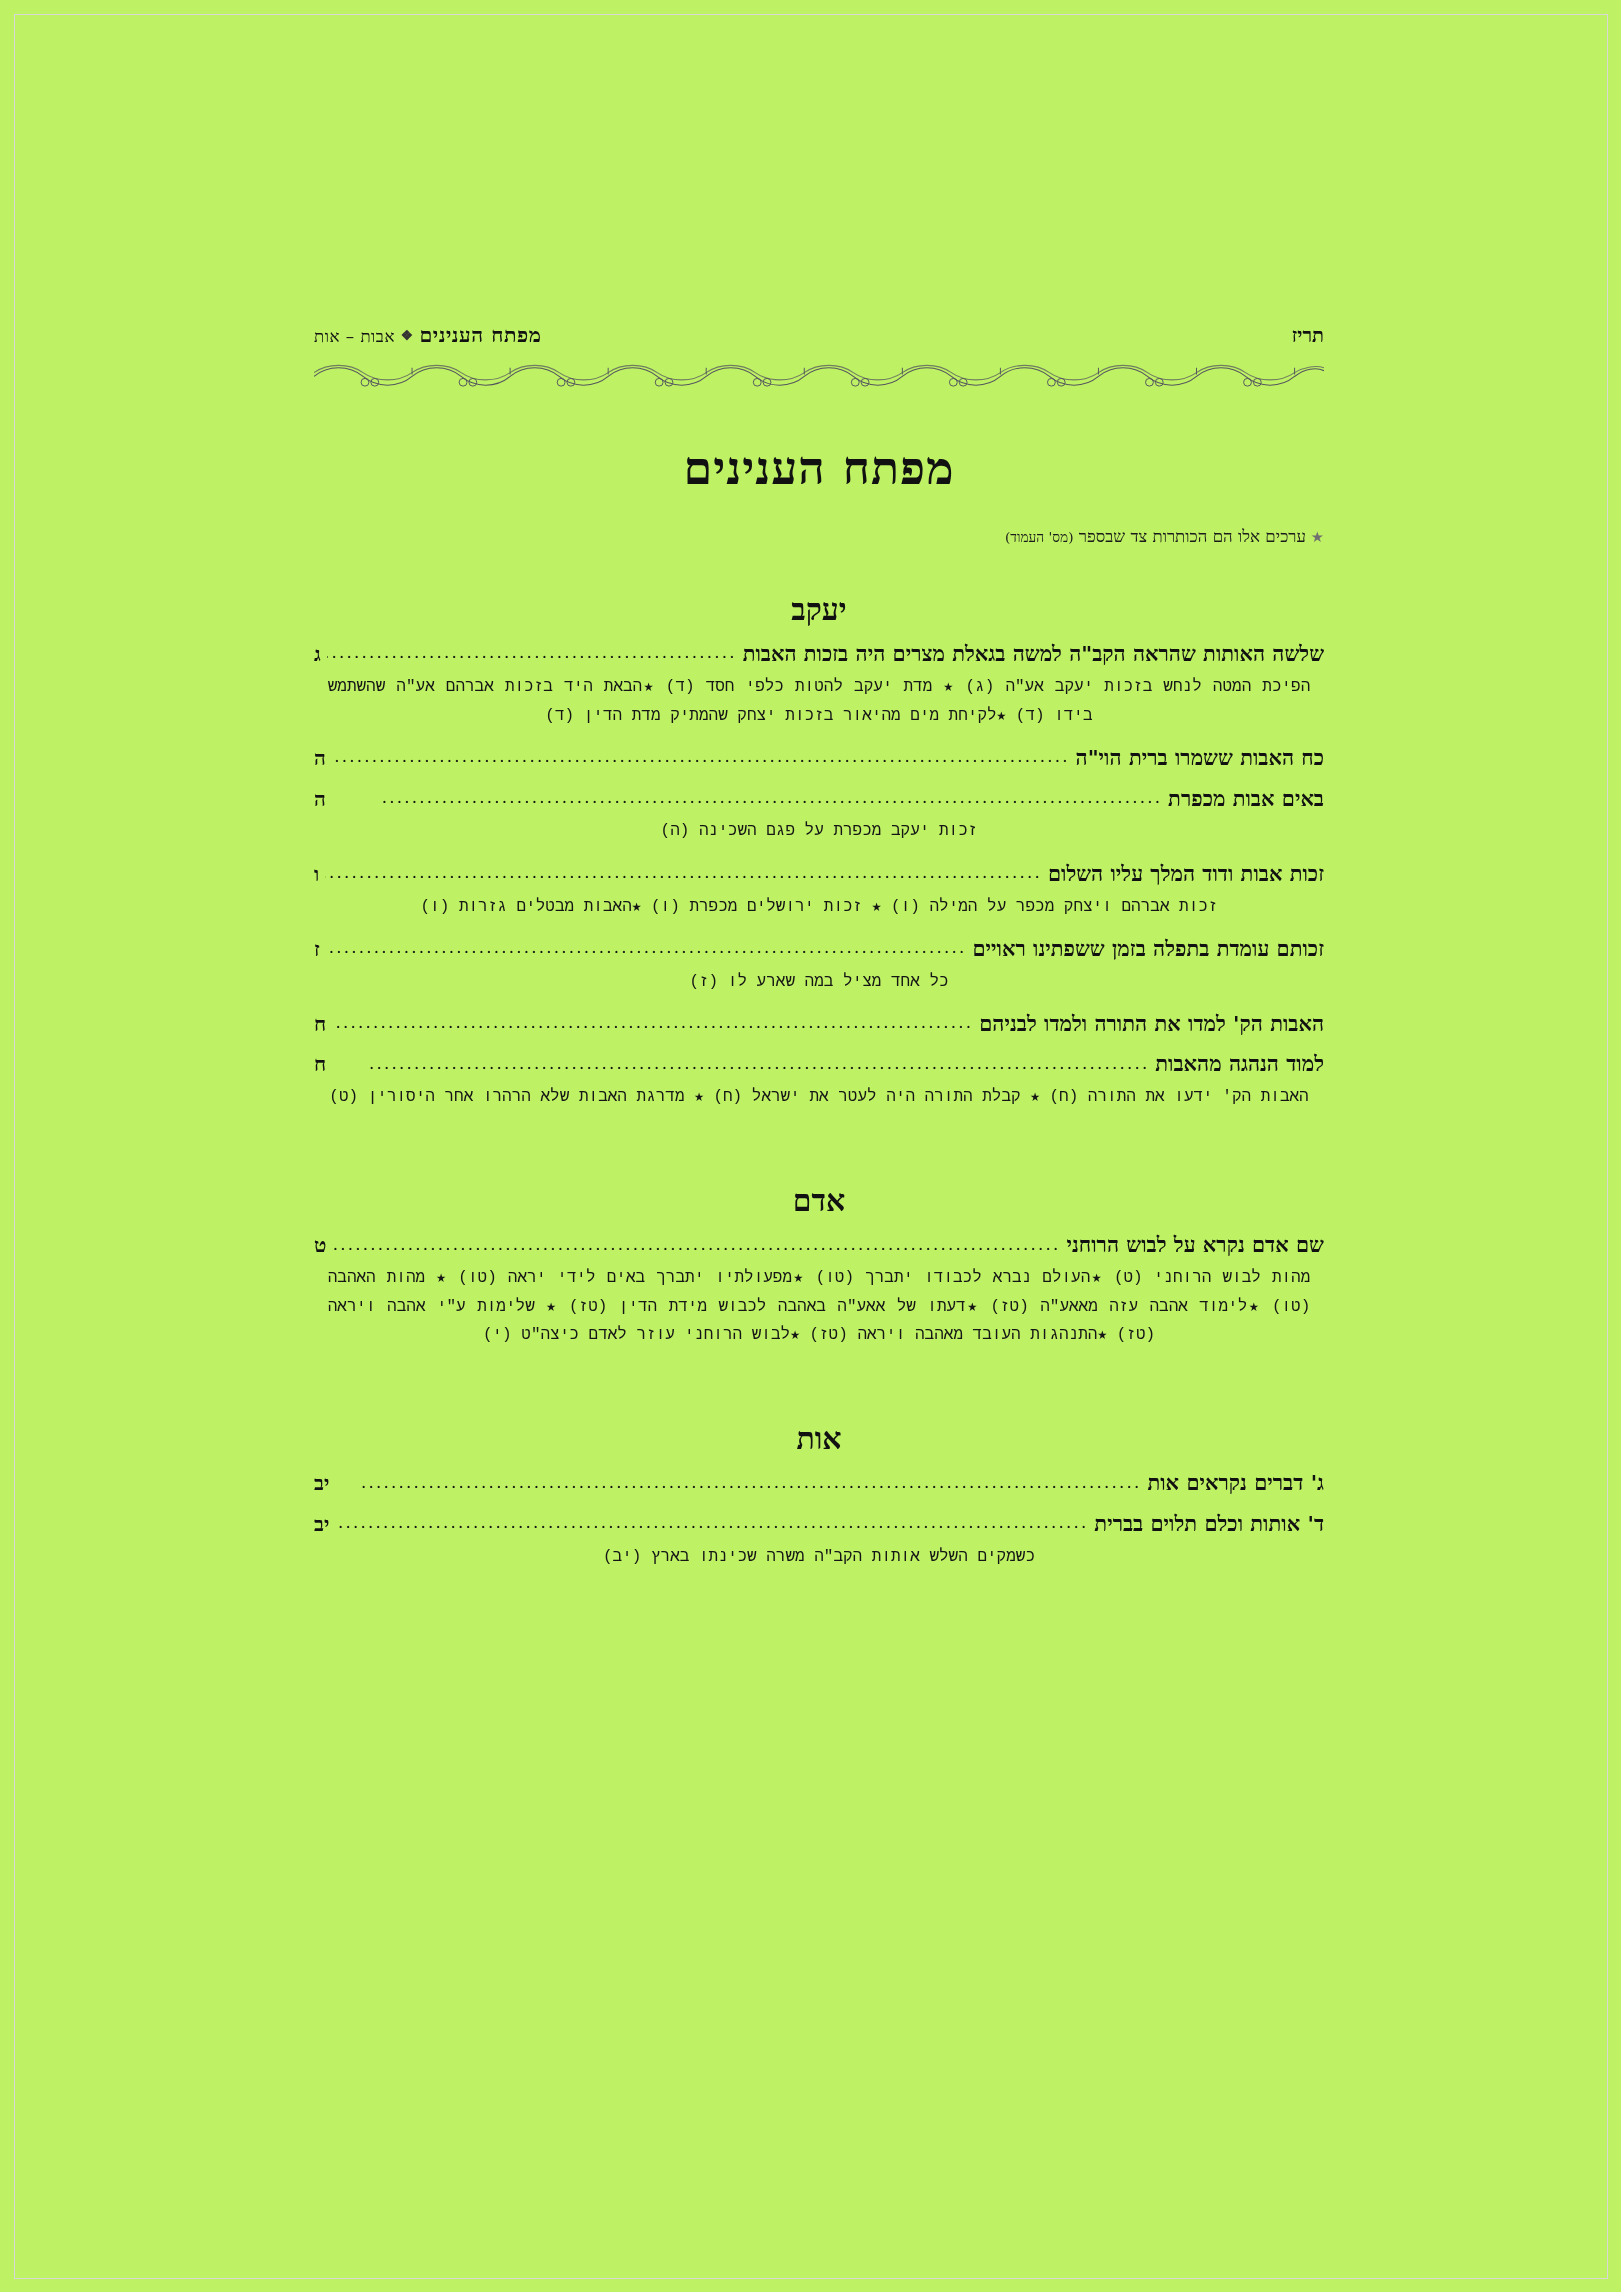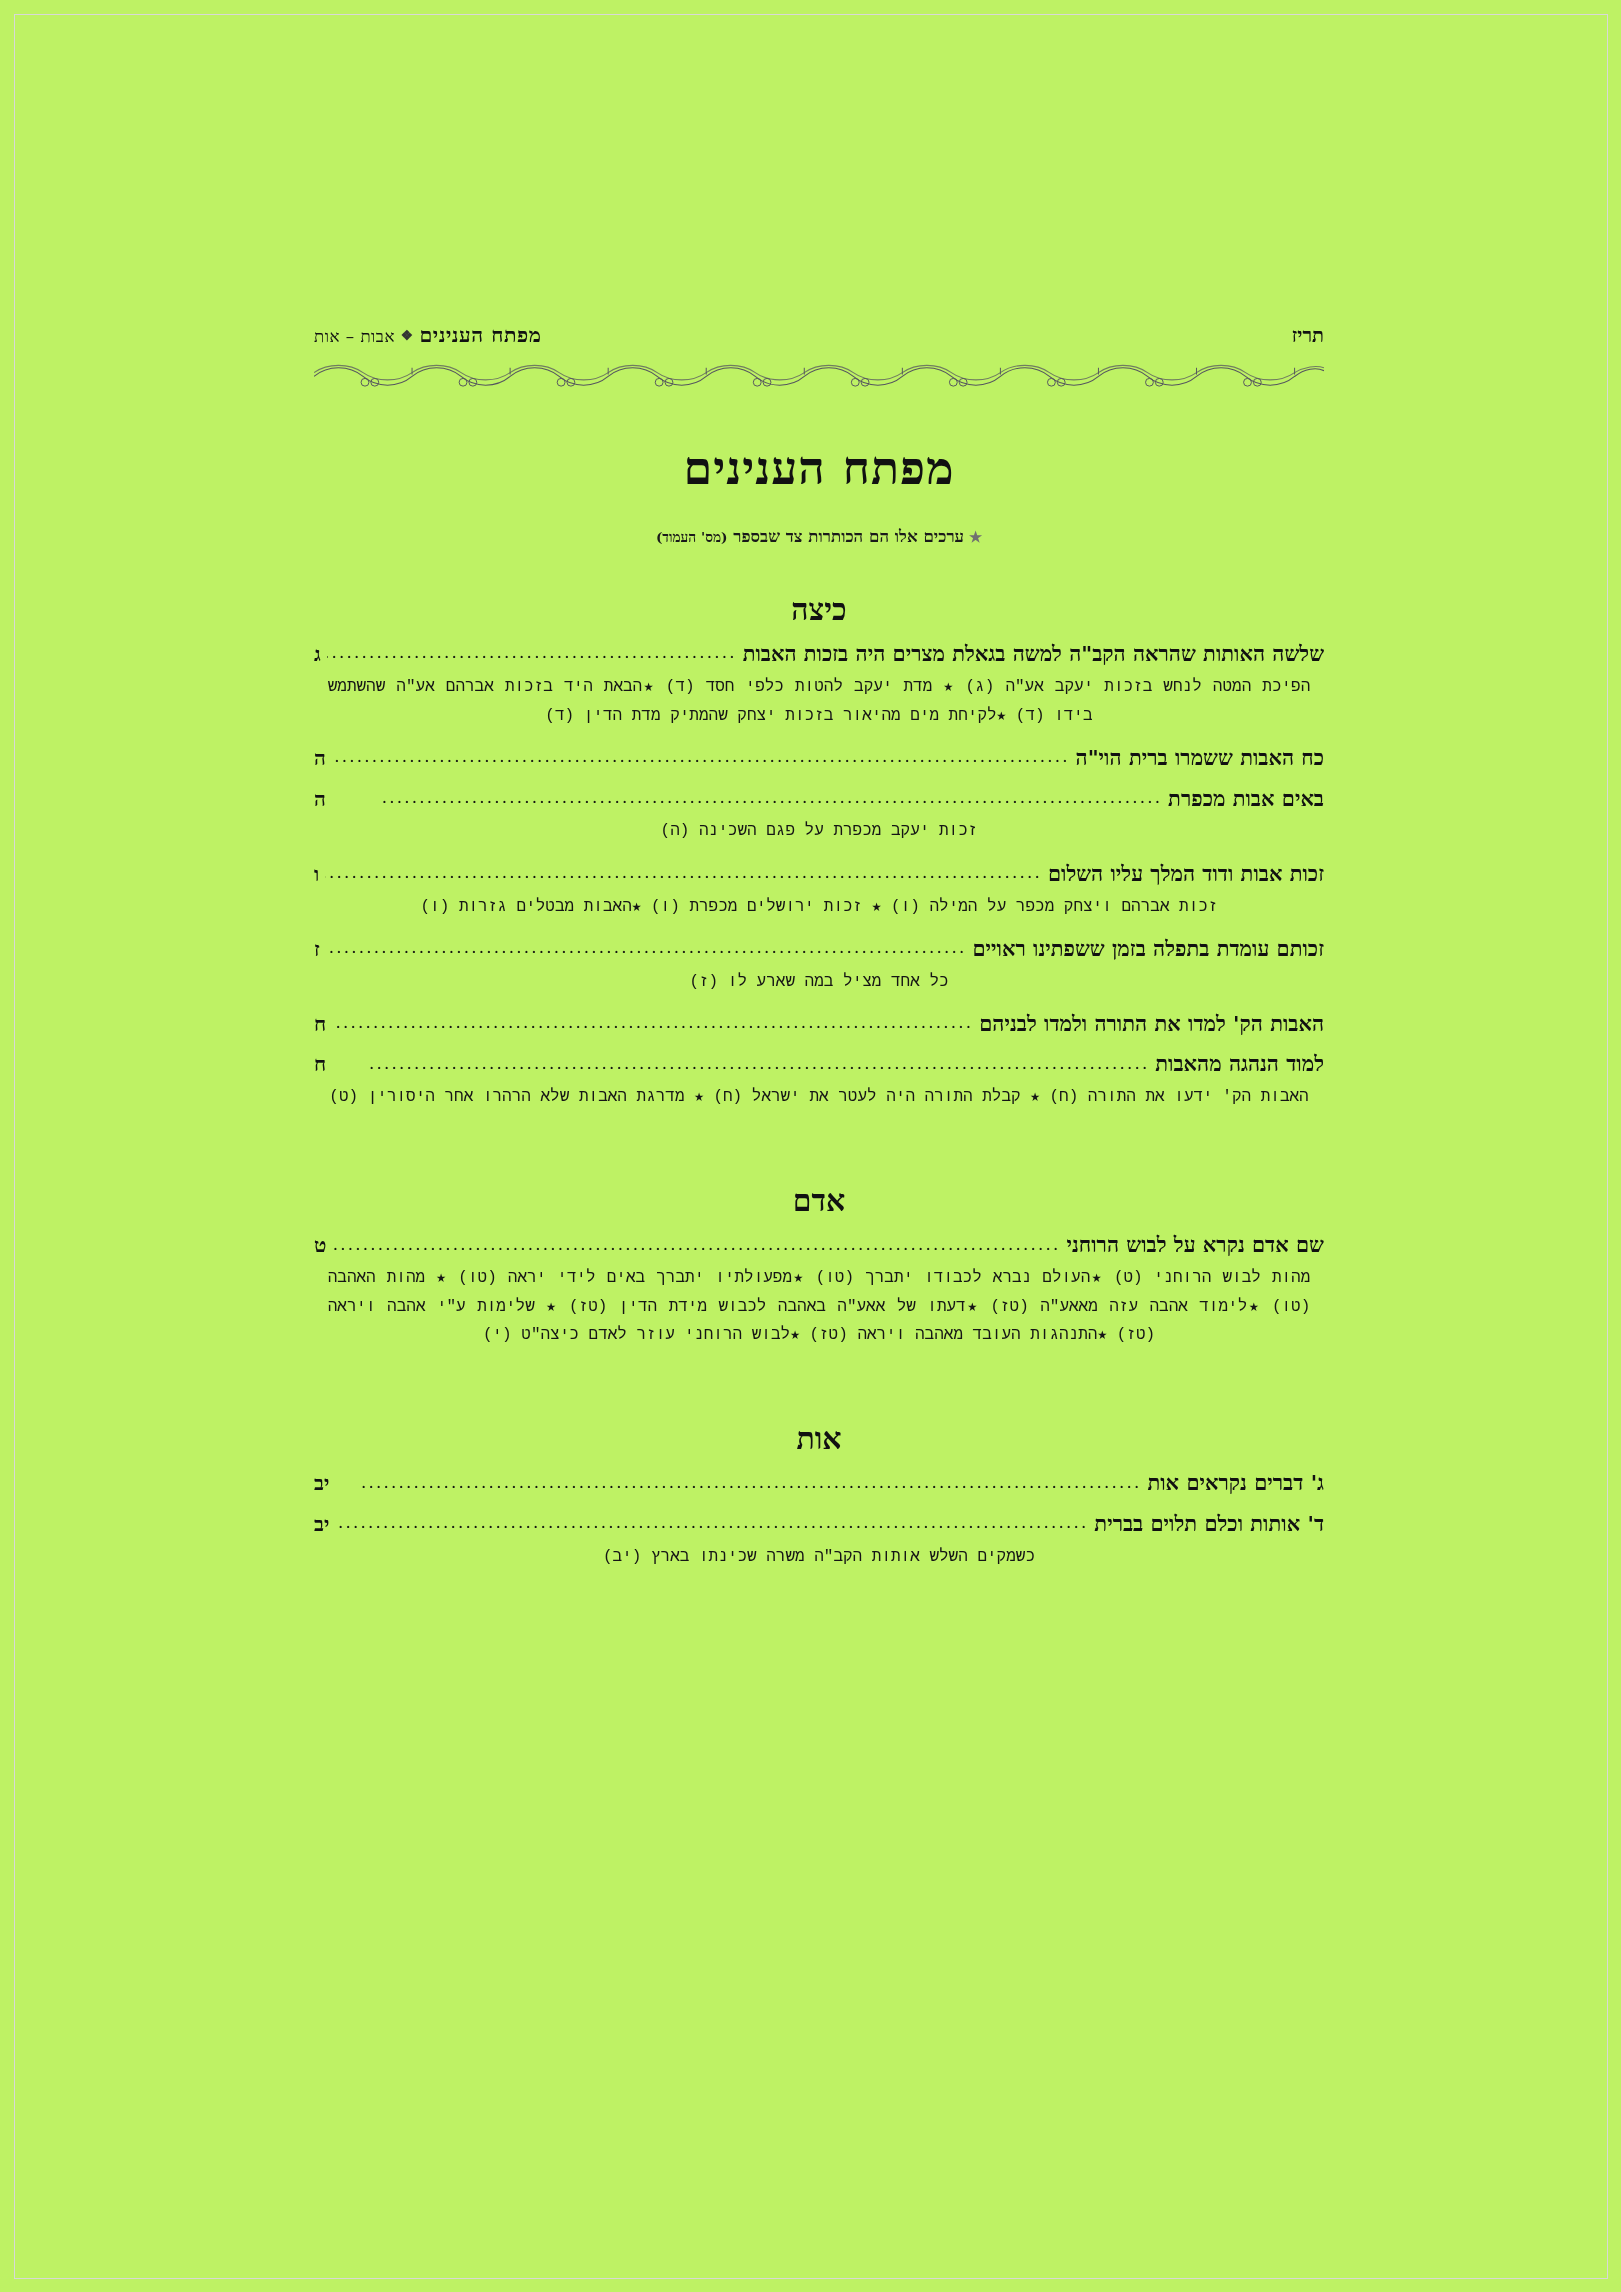--- a/index.html
+++ b/index.html
@@ -93,12 +93,10 @@
   }
 
   .subtitle {
-    text-align: center;
     font-size: 16.7px;
     margin-top: 31px;
     direction: rtl;
     color: #1a1a1a;
-    font-weight: bold;
   }
   .subtitle .star { color: #707070; font-size: 14.7px; padding-left: 4.9px; }
   .subtitle .paren { font-size: 13.7px; }

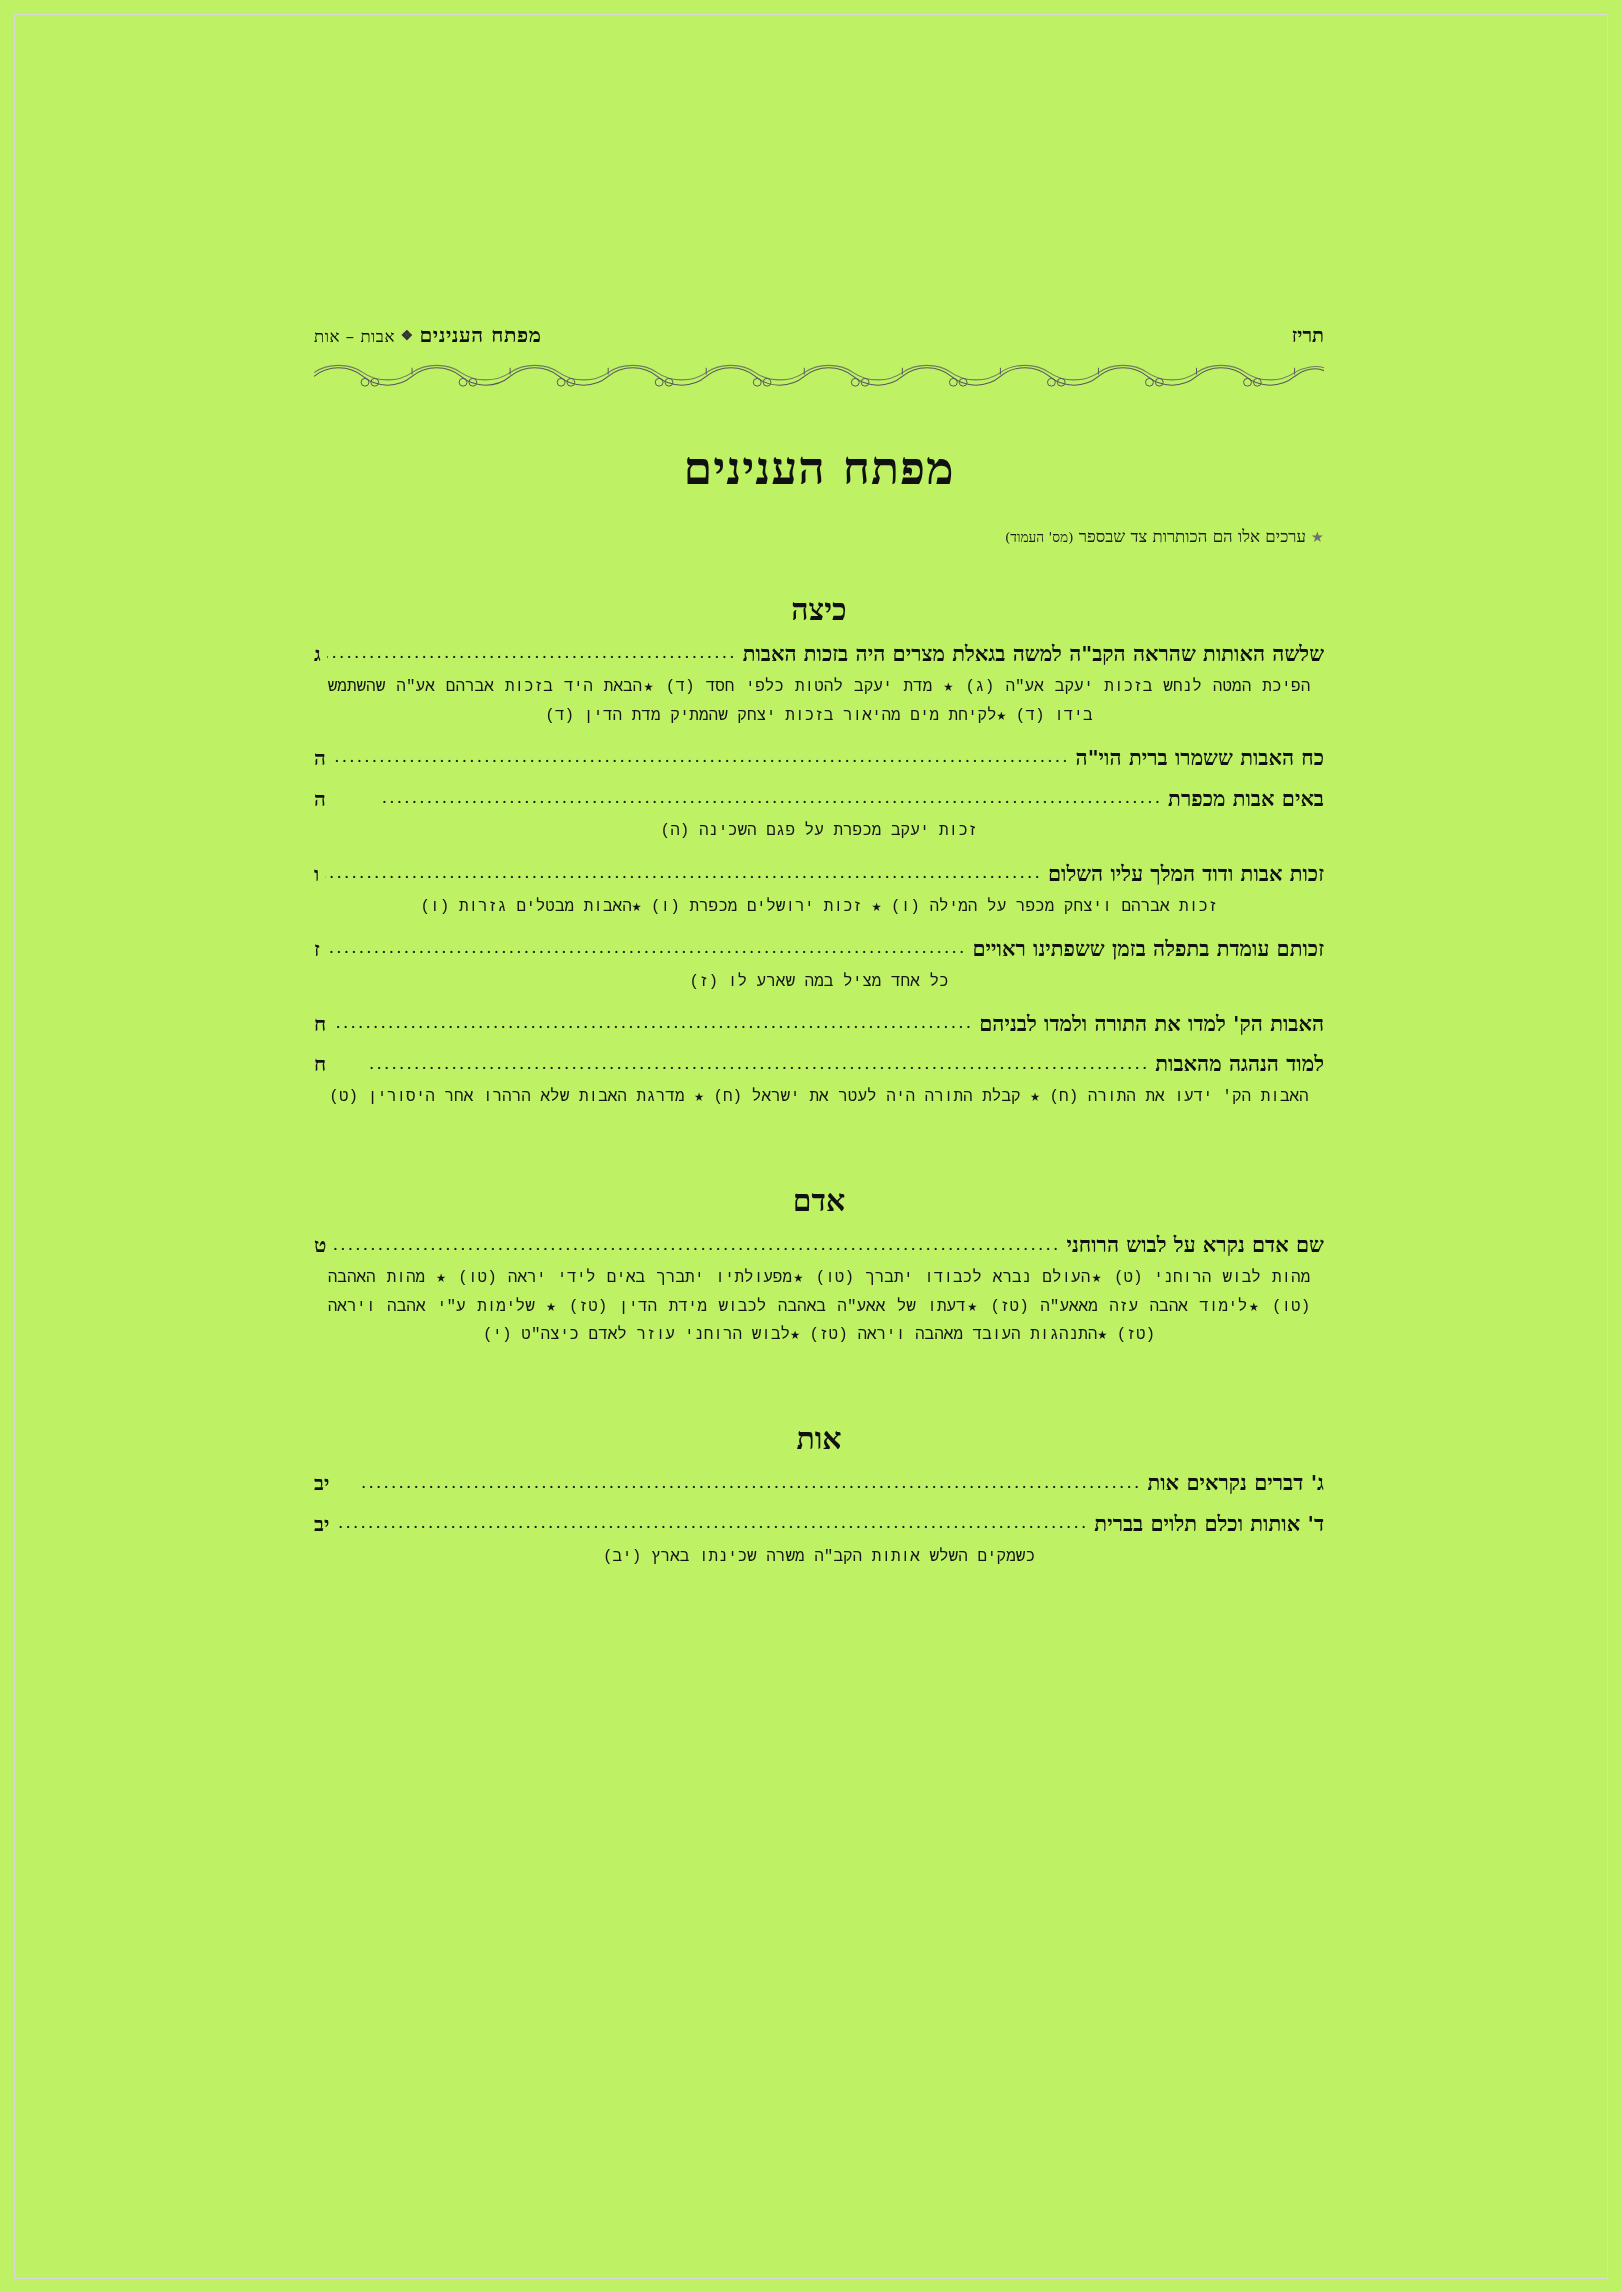--- a/index.html
+++ b/index.html
@@ -217,7 +217,7 @@
       <span class="star">★</span><span>ערכים אלו הם הכותרות צד שבספר</span> <span class="paren">(מס' העמוד)</span>
     </div>
 
-    <div class="section-head">כיצה</div>
+    <div class="section-head">יעקב</div>
 
     <div class="entry">
       <span class="etitle">שלשה האותות שהראה הקב"ה למשה בגאלת מצרים היה בזכות האבות</span>

